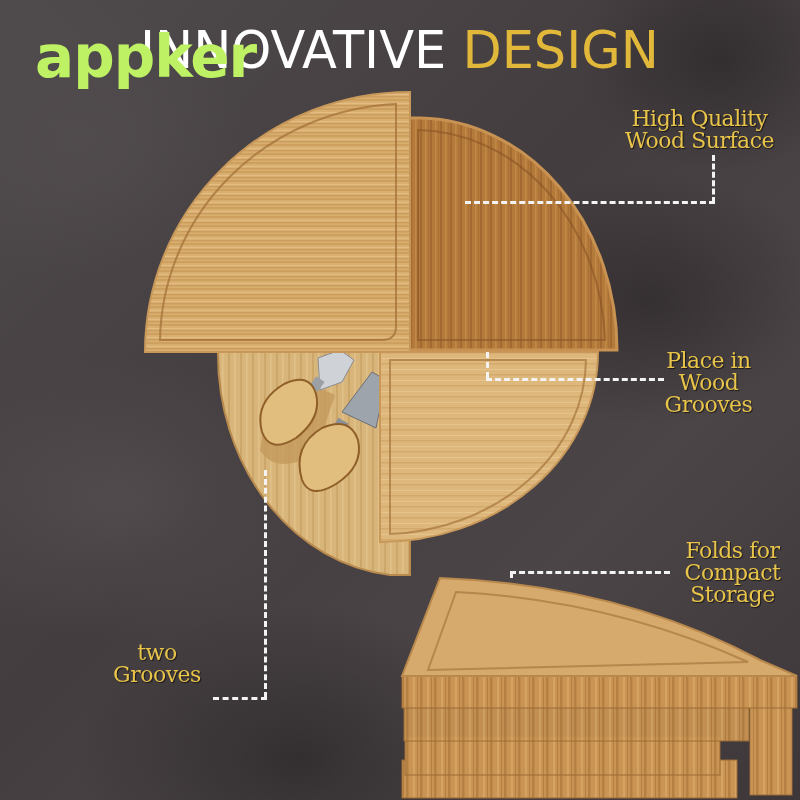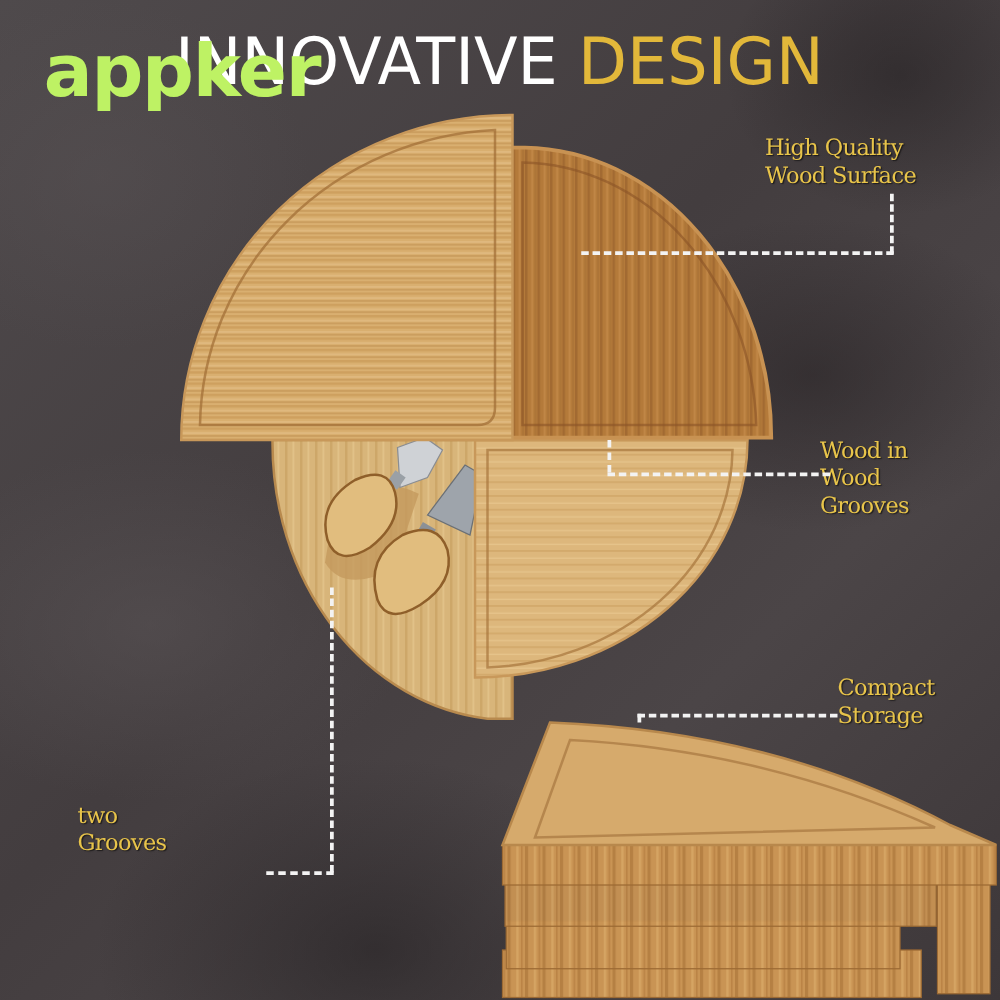--- a/index.html
+++ b/index.html
@@ -36,7 +36,7 @@
   .callout {
     position: absolute; color: #e8c44a;
     font-family: "DejaVu Serif", serif;
-    font-size: 18px; line-height: 22px; 
+    font-size: 22px; line-height: 22px; text-align: center;
     text-shadow: 1px 1px 1px rgba(0,0,0,0.6);
     letter-spacing: -0.5px;
   }

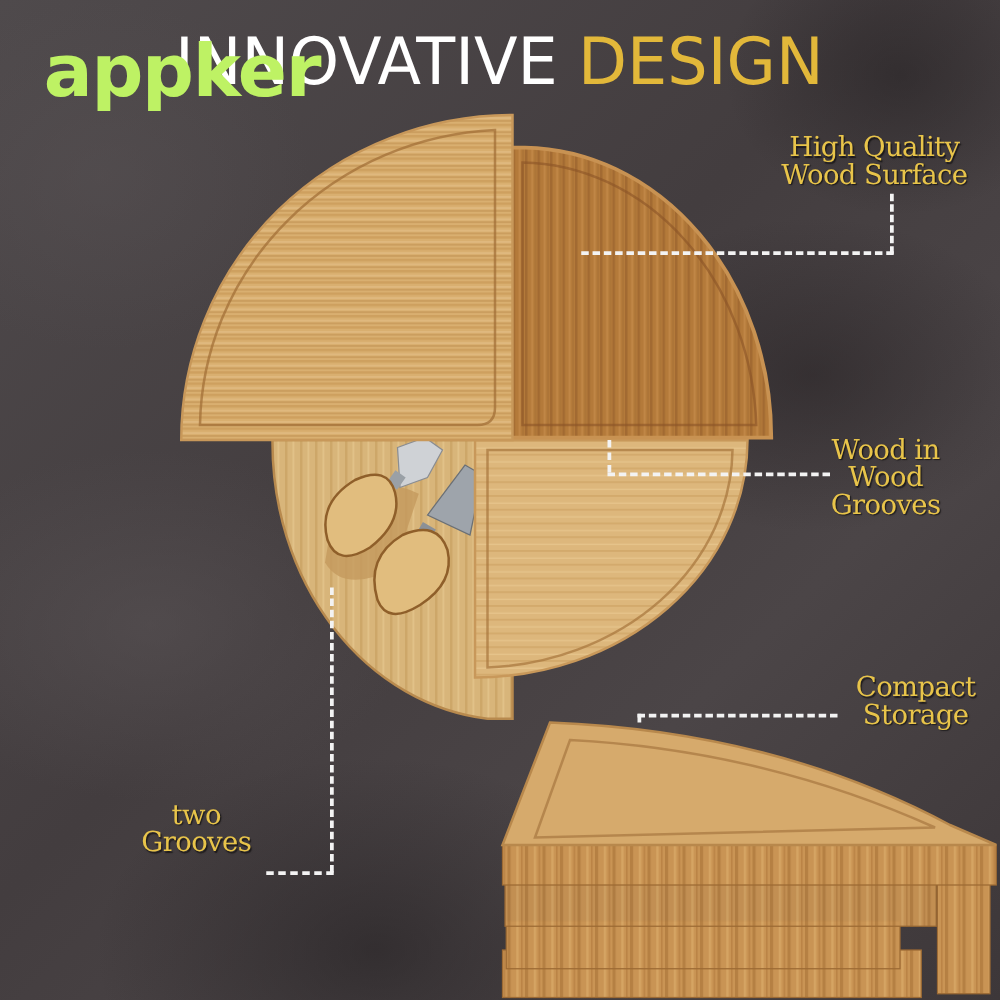--- a/index.html
+++ b/index.html
@@ -135,7 +135,7 @@
 <div class="dash-h" style="left:465px; top:201px; width:250px;"></div>
 
 <div class="callout" style="left:656px; top:350px; width:105px;">
-  <div>Wood in</div>
+  <div>Place in</div>
   <div>Wood</div>
   <div>Grooves</div>
 </div>

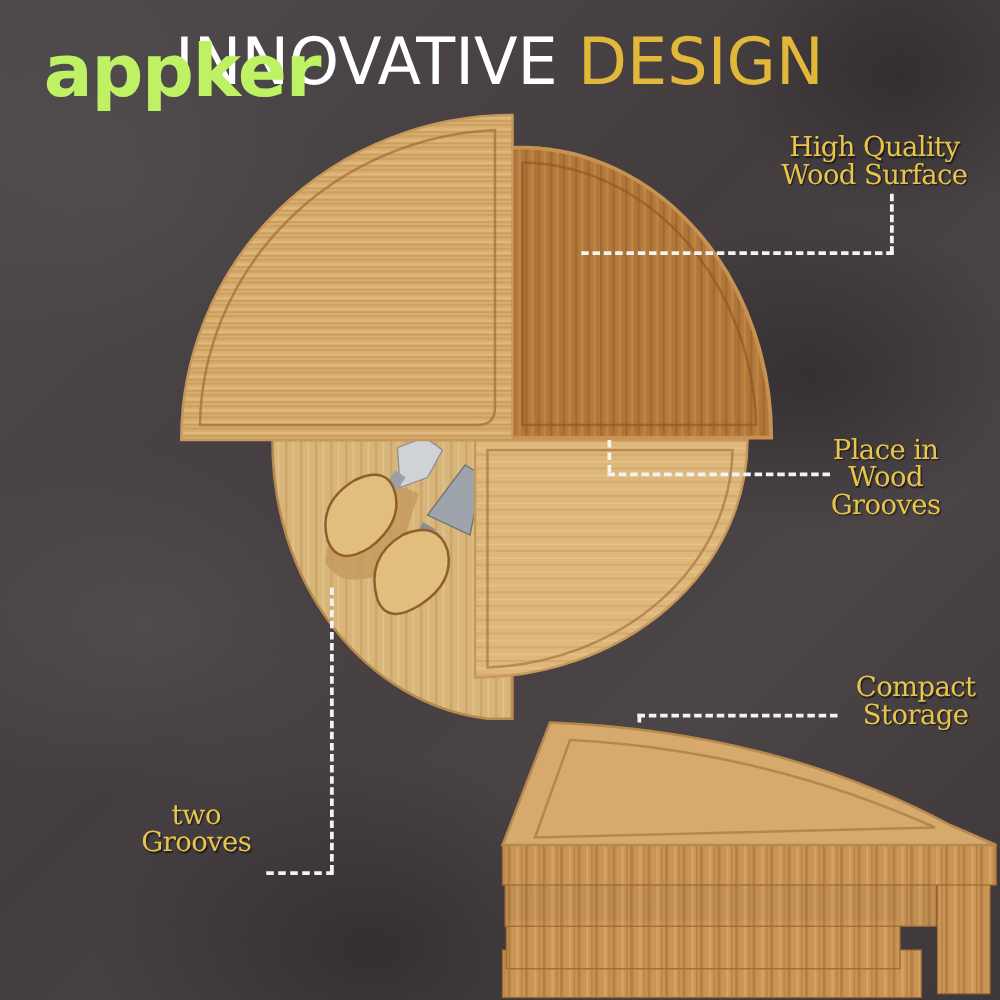--- a/index.html
+++ b/index.html
@@ -143,6 +143,7 @@
 <div class="dash-h" style="left:486px; top:378px; width:178px;"></div>
 
 <div class="callout" style="left:670px; top:540px; width:125px;">
+  <div>Folds for</div>
   <div>Compact</div>
   <div>Storage</div>
 </div>

